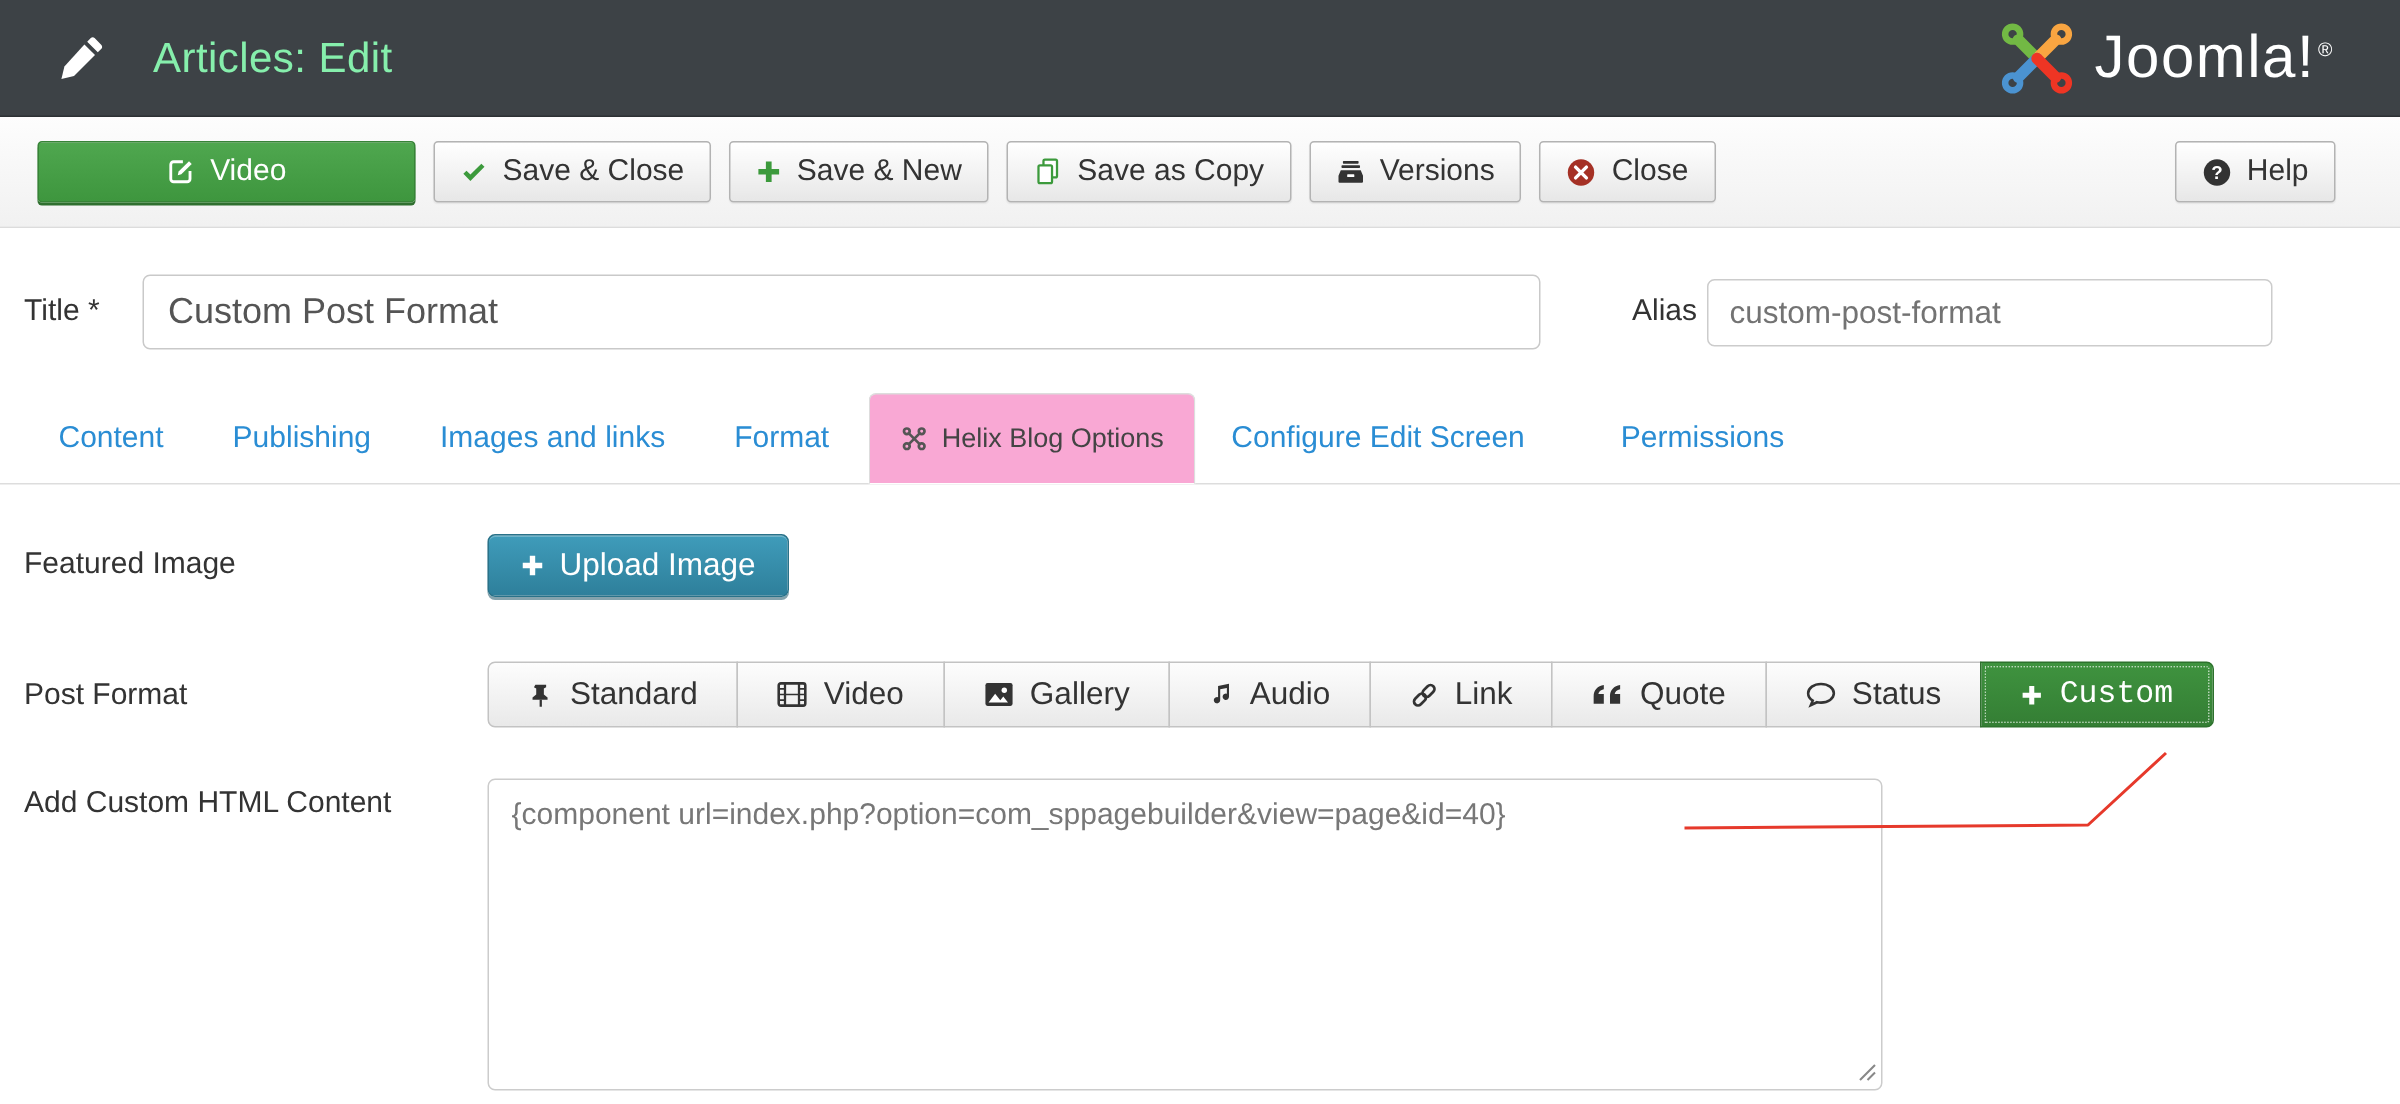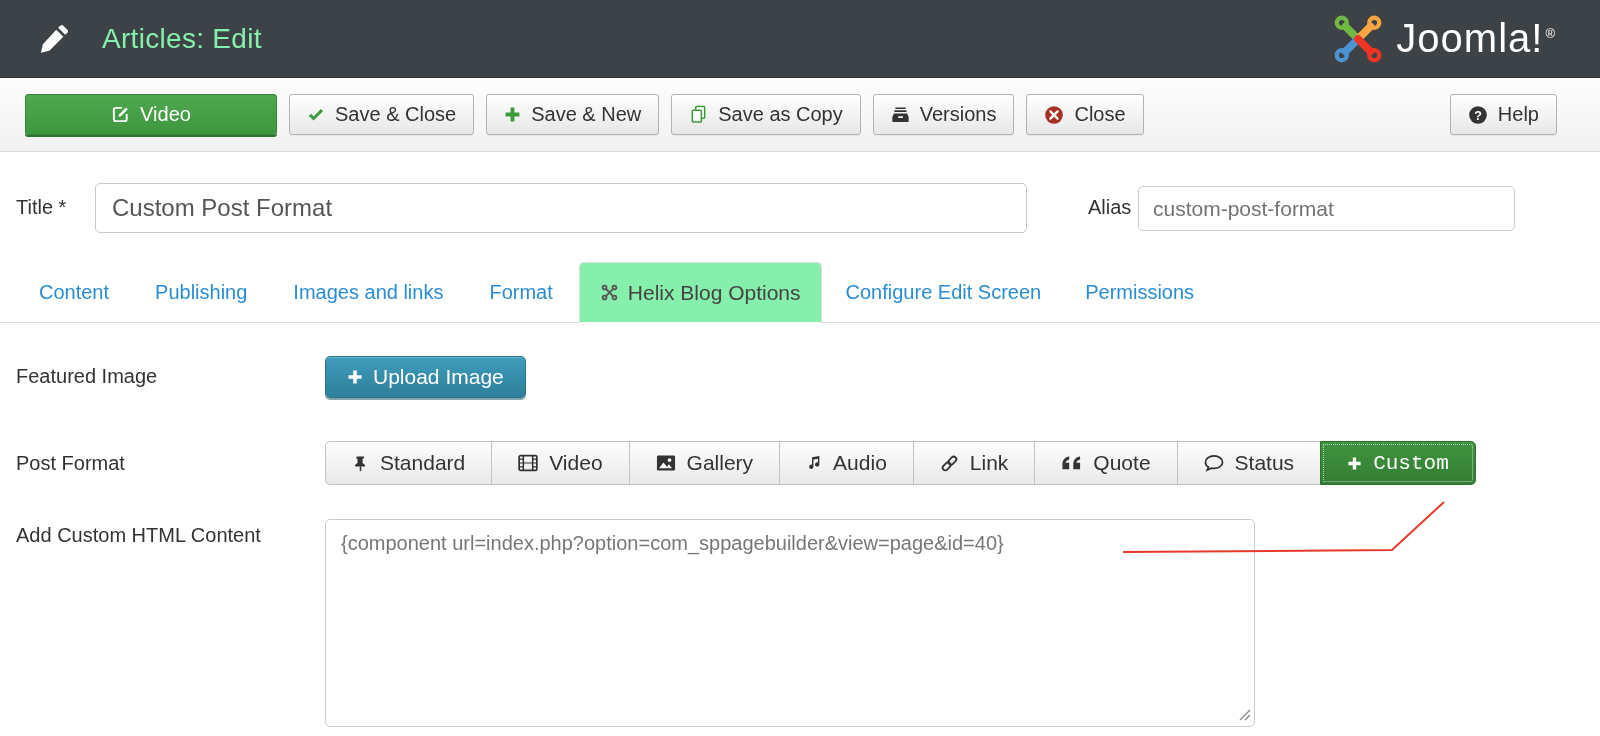--- a/index.html
+++ b/index.html
@@ -62,9 +62,9 @@
   .tabs > :nth-child(4){ margin-right:0; }
   .tab-active{
     align-self:stretch; display:flex; align-items:center; gap:9px;
-    background:#86efac; border:1px solid #ddd; border-bottom:1px solid #fff;
+    background:#f9a8d4; border:1px solid #ddd; border-bottom:1px solid #fff;
     margin-bottom:-1px; border-radius:5px 5px 0 0; padding:0 20px;
-    margin-left:26px; margin-right:24px; color:#444; font-size:21px; cursor:default; white-space:nowrap;
+    margin-left:26px; margin-right:24px; color:#444; font-size:18px; cursor:default; white-space:nowrap;
   }
   .tabs > :nth-child(6){ margin-right:44px; }
 

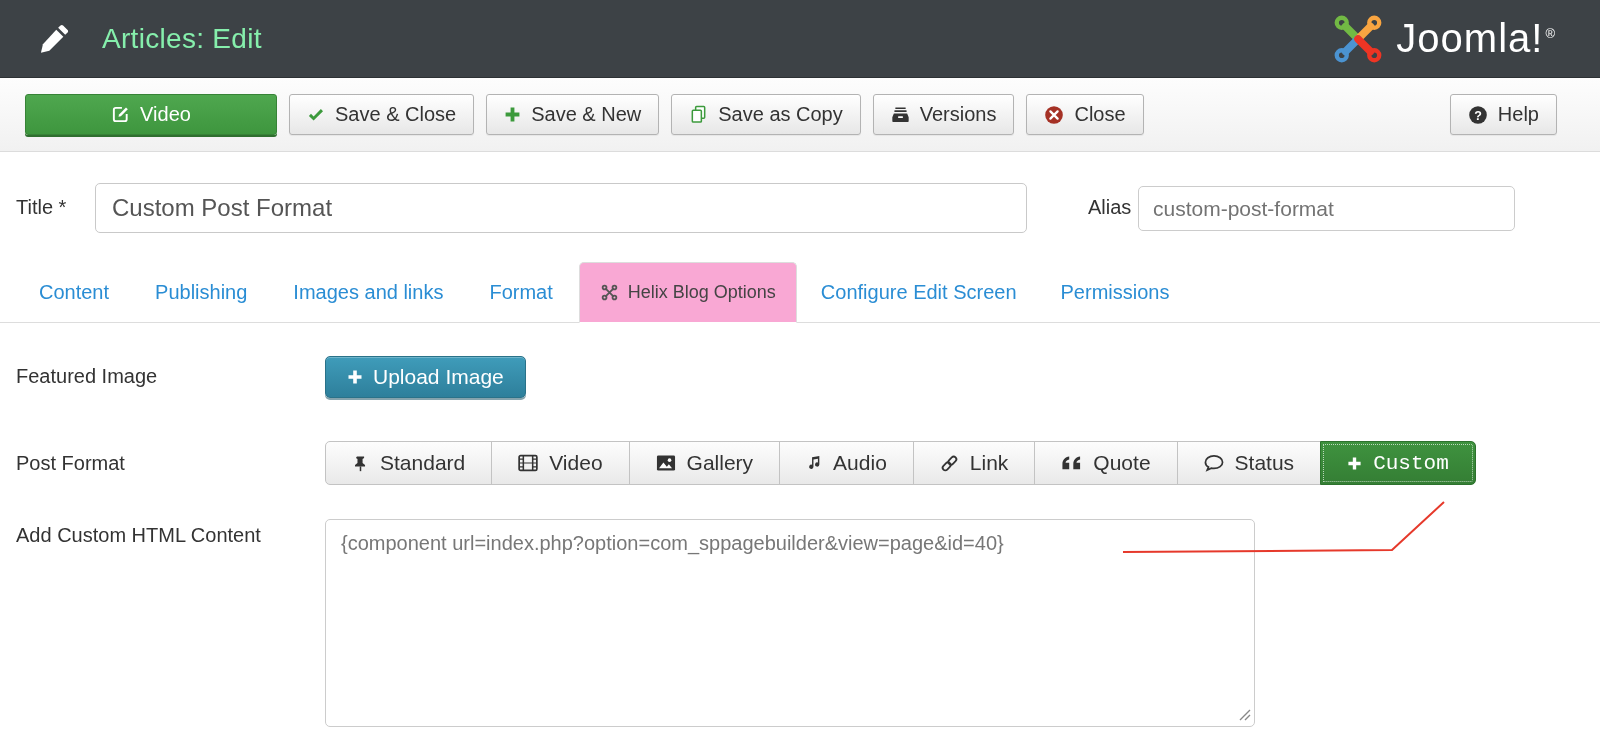--- a/index.html
+++ b/index.html
@@ -66,7 +66,7 @@
     margin-bottom:-1px; border-radius:5px 5px 0 0; padding:0 20px;
     margin-left:26px; margin-right:24px; color:#444; font-size:18px; cursor:default; white-space:nowrap;
   }
-  .tabs > :nth-child(6){ margin-right:44px; }
+  .tabs > :nth-child(6){ margin-right:64px; }
 
   
   #lbl-featured{ left:16px; top:365px; }

